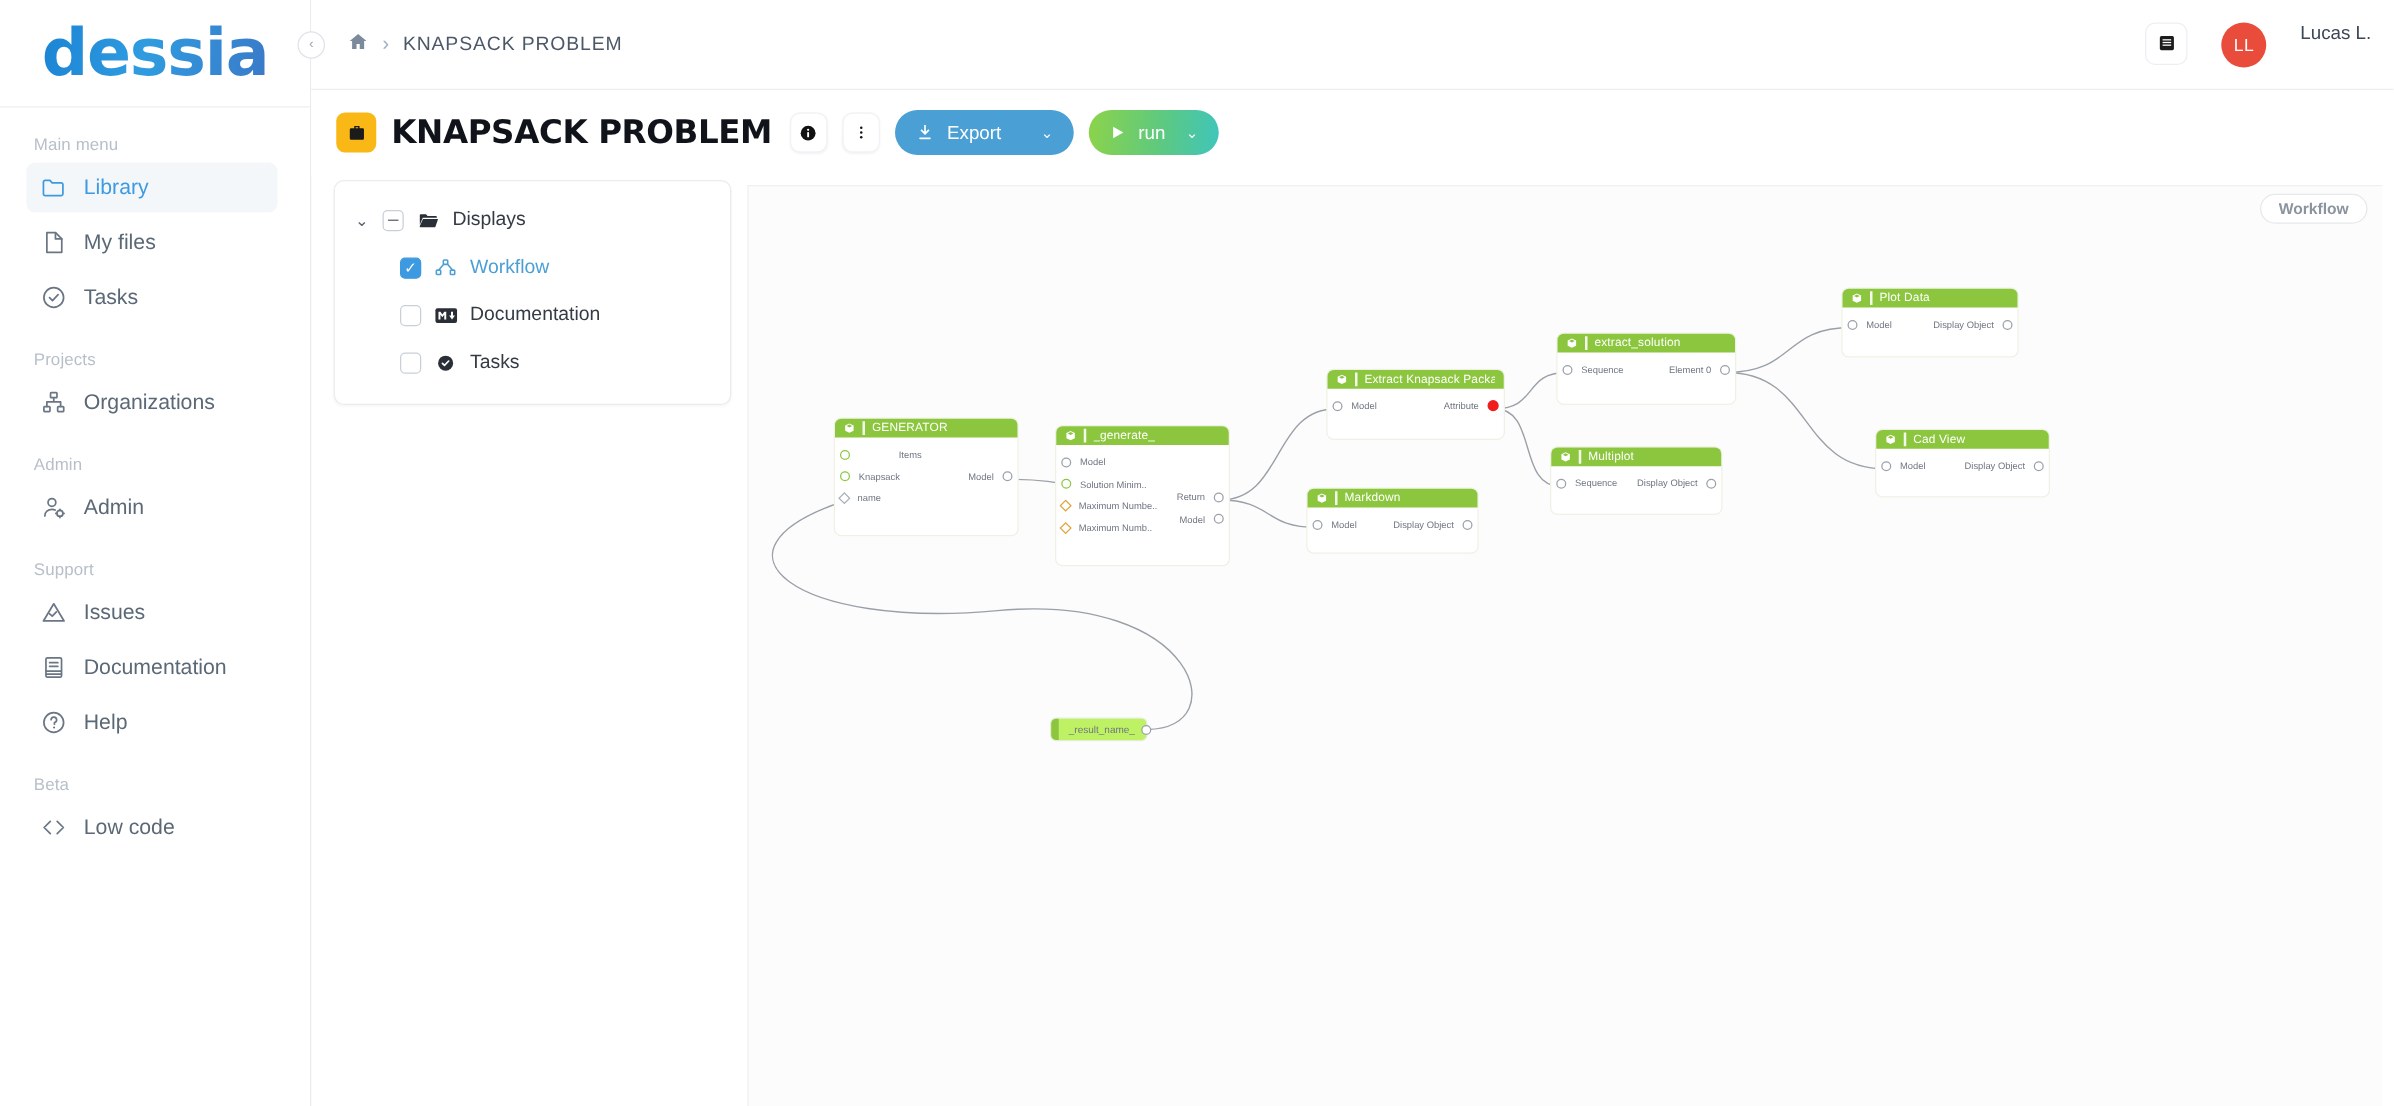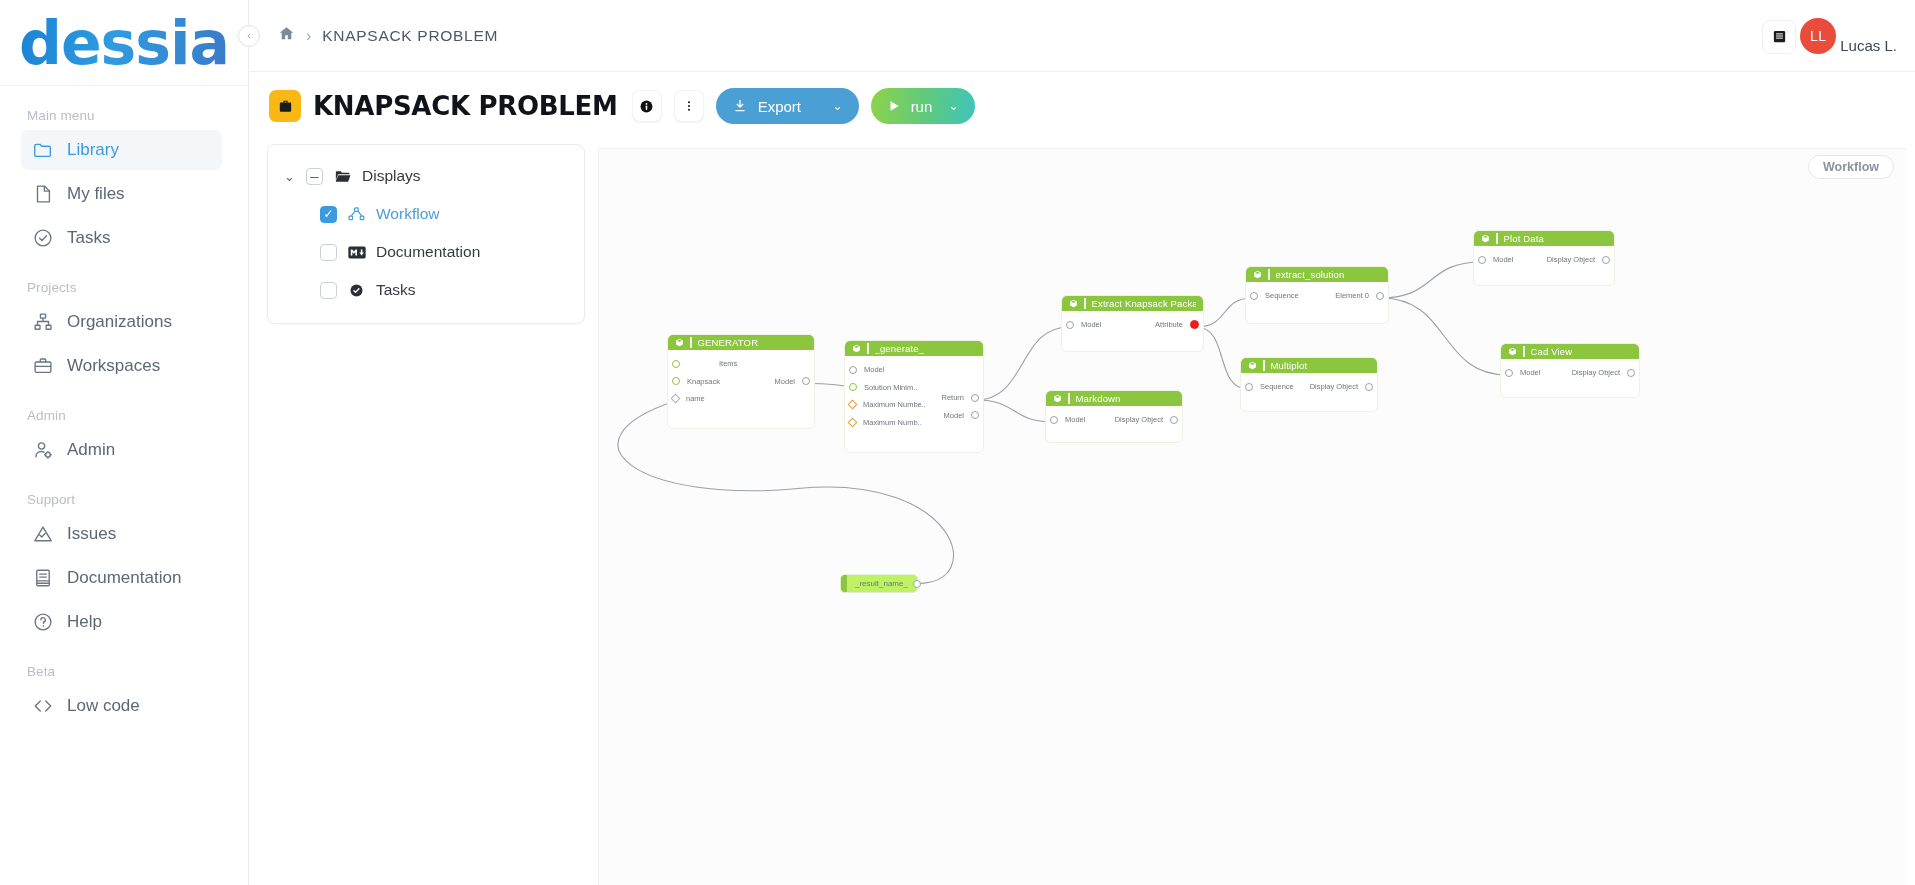--- a/index.html
+++ b/index.html
@@ -26,7 +26,7 @@
     border-bottom: 1px solid #eef0f2;
   }
   .logo-text {
-    font-size: 60px;
+    font-size: 52px;
     font-weight: 700;
     letter-spacing: -1px;
     background: linear-gradient(100deg, #1b83d4 0%, #2f9ce0 45%, #3a79c8 100%);

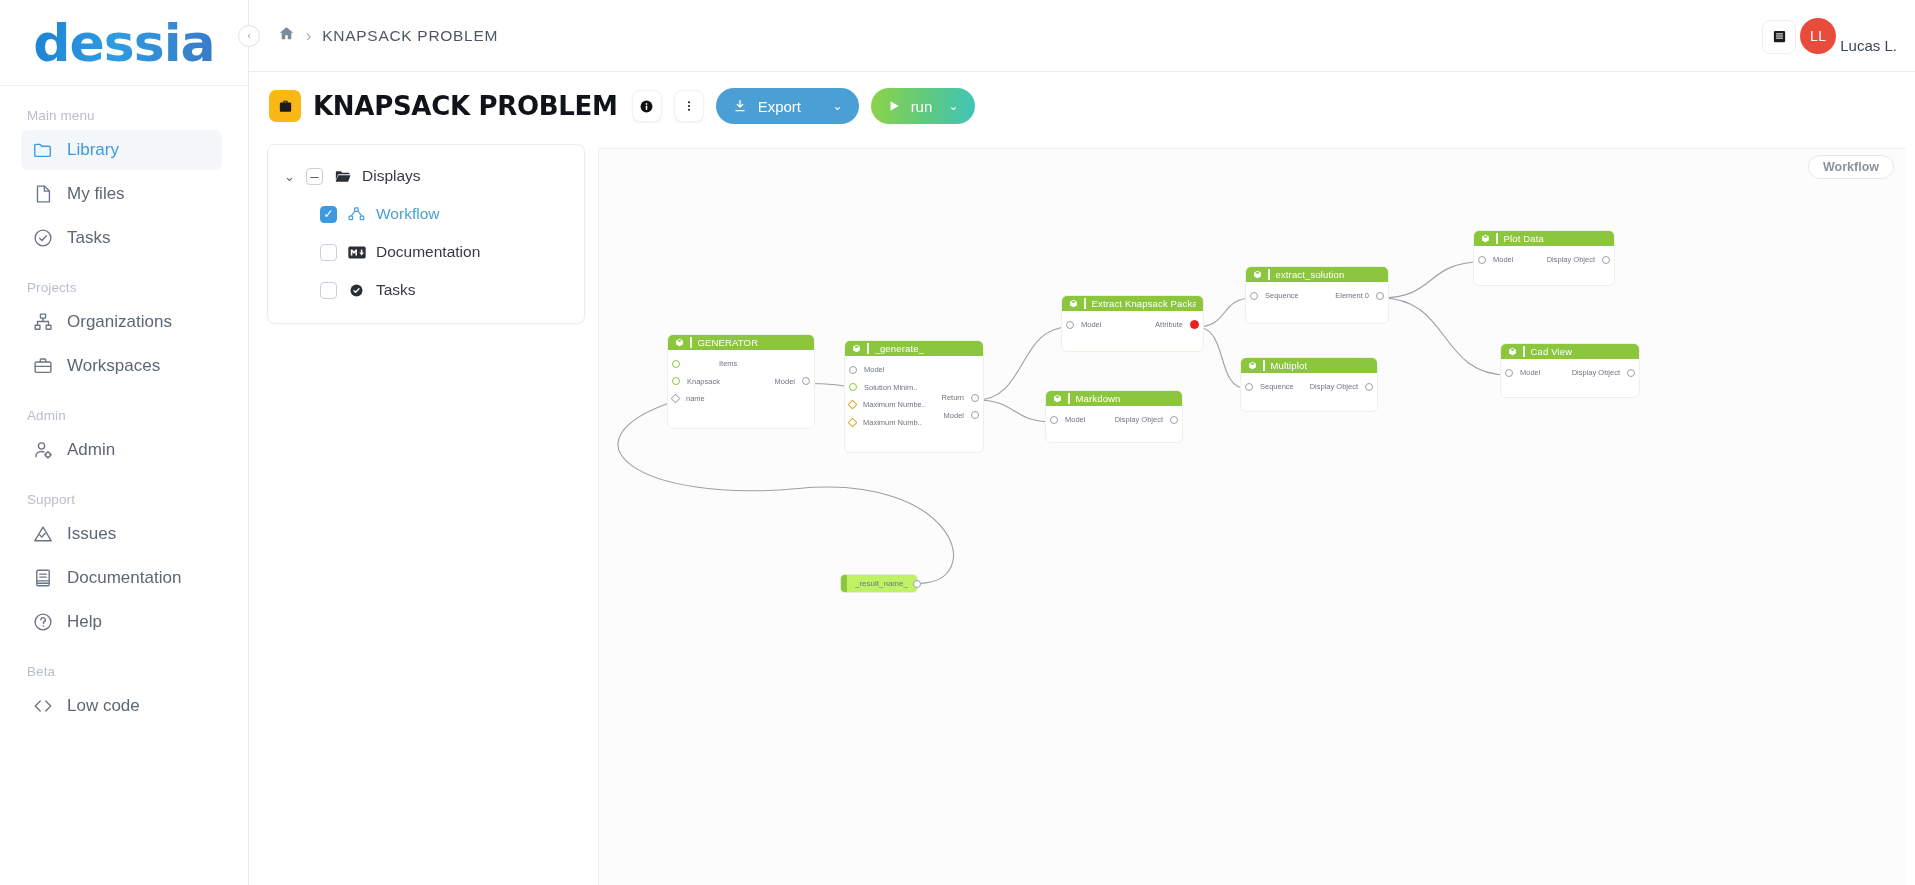--- a/index.html
+++ b/index.html
@@ -85,7 +85,7 @@
   .bc-title {
     font-size: 15.5px; color: #4c5867; letter-spacing: 0.7px; font-weight: 500;
   }
-  .topbar-right { margin-left: auto; display: flex; align-items: flex-end; gap: 4px; }
+  .topbar-right { margin-left: auto; display: flex; align-items: flex-start; gap: 27px; }
   .book-btn {
     width: 34px; height: 34px; border-radius: 8px;
     border: 1px solid #eceff2; background: #fff;

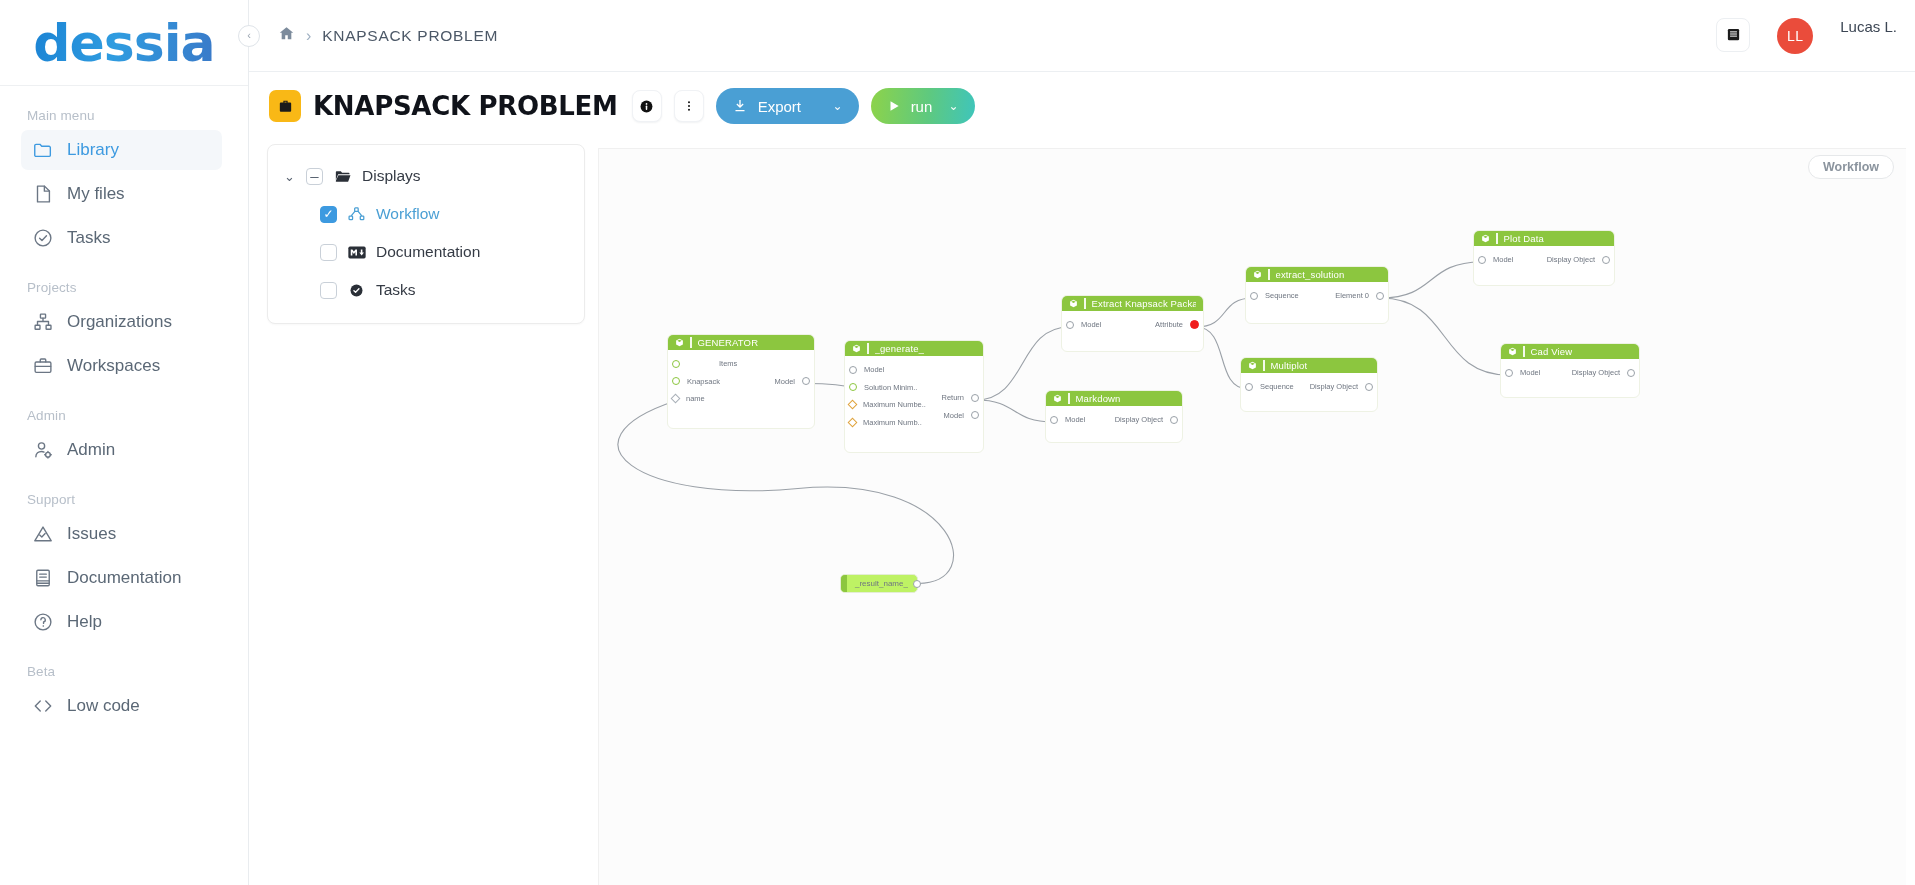--- a/index.html
+++ b/index.html
@@ -308,15 +308,6 @@
           </svg>
         </span>
         <span>Organizations</span>
-      </div>
-      <div class="nav-item">
-        <span class="nav-ico">
-          <svg width="22" height="22" viewBox="0 0 24 24" stroke-linecap="round" stroke-linejoin="round">
-            <rect x="3.4" y="7.6" width="17.2" height="11.3" rx="1.4"></rect>
-            <path d="M9 7.5V5.4a1 1 0 0 1 1-1h4a1 1 0 0 1 1 1v2.1M3.6 12.4h16.8"></path>
-          </svg>
-        </span>
-        <span>Workspaces</span>
       </div>
       <div class="nav-section-label">Admin</div>
       <div class="nav-item">

